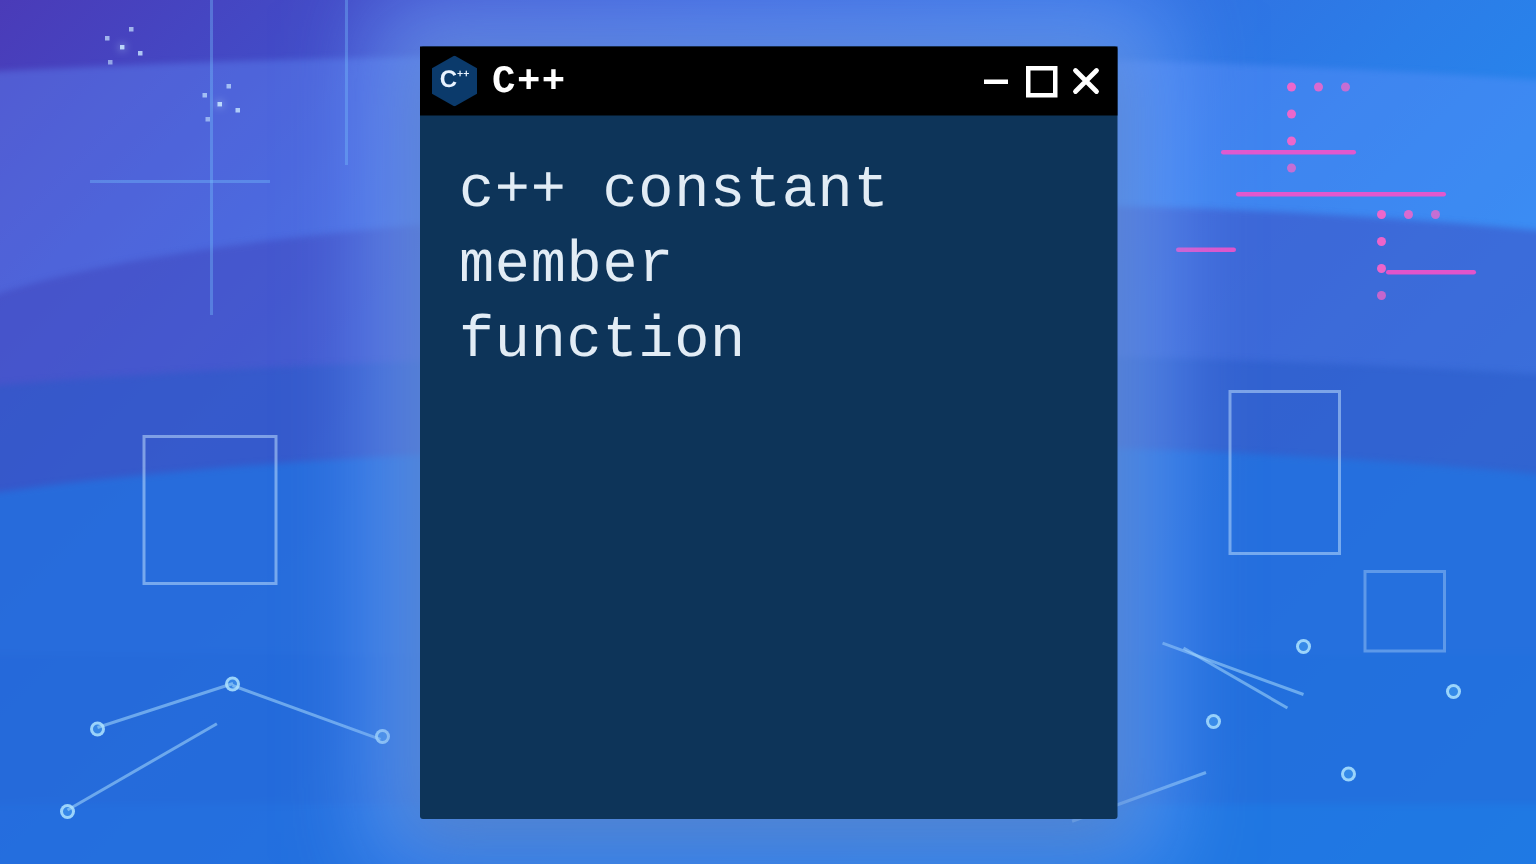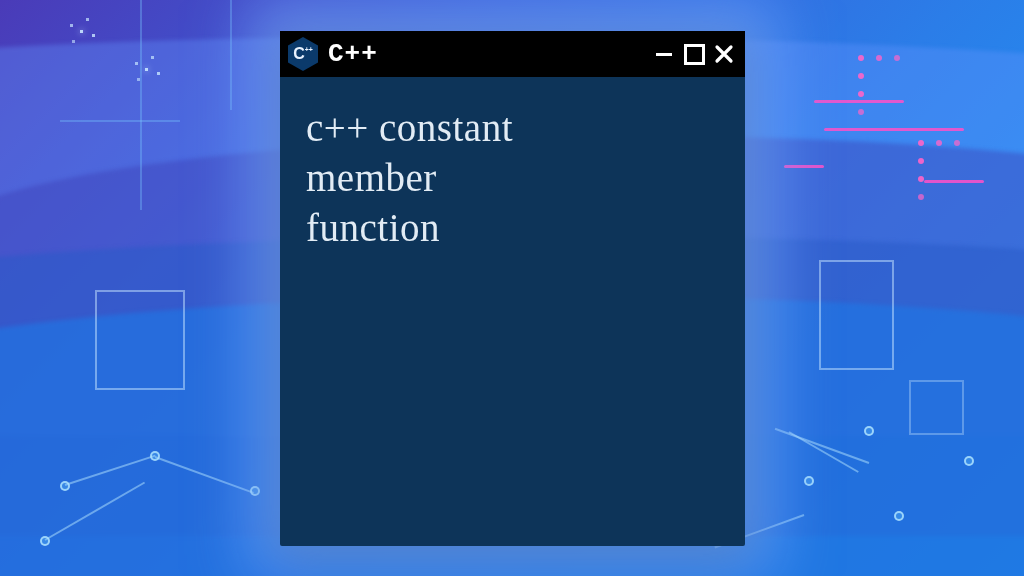--- a/index.html
+++ b/index.html
@@ -164,7 +164,7 @@
     }
     .content-text {
       color: #e2ecf5;
-      font-family: Liberation Serif, serif;
+      font-family: Liberation Mono, monospace;
       font-size: 39px;
       line-height: 1.28;
       letter-spacing: 0.5px;

